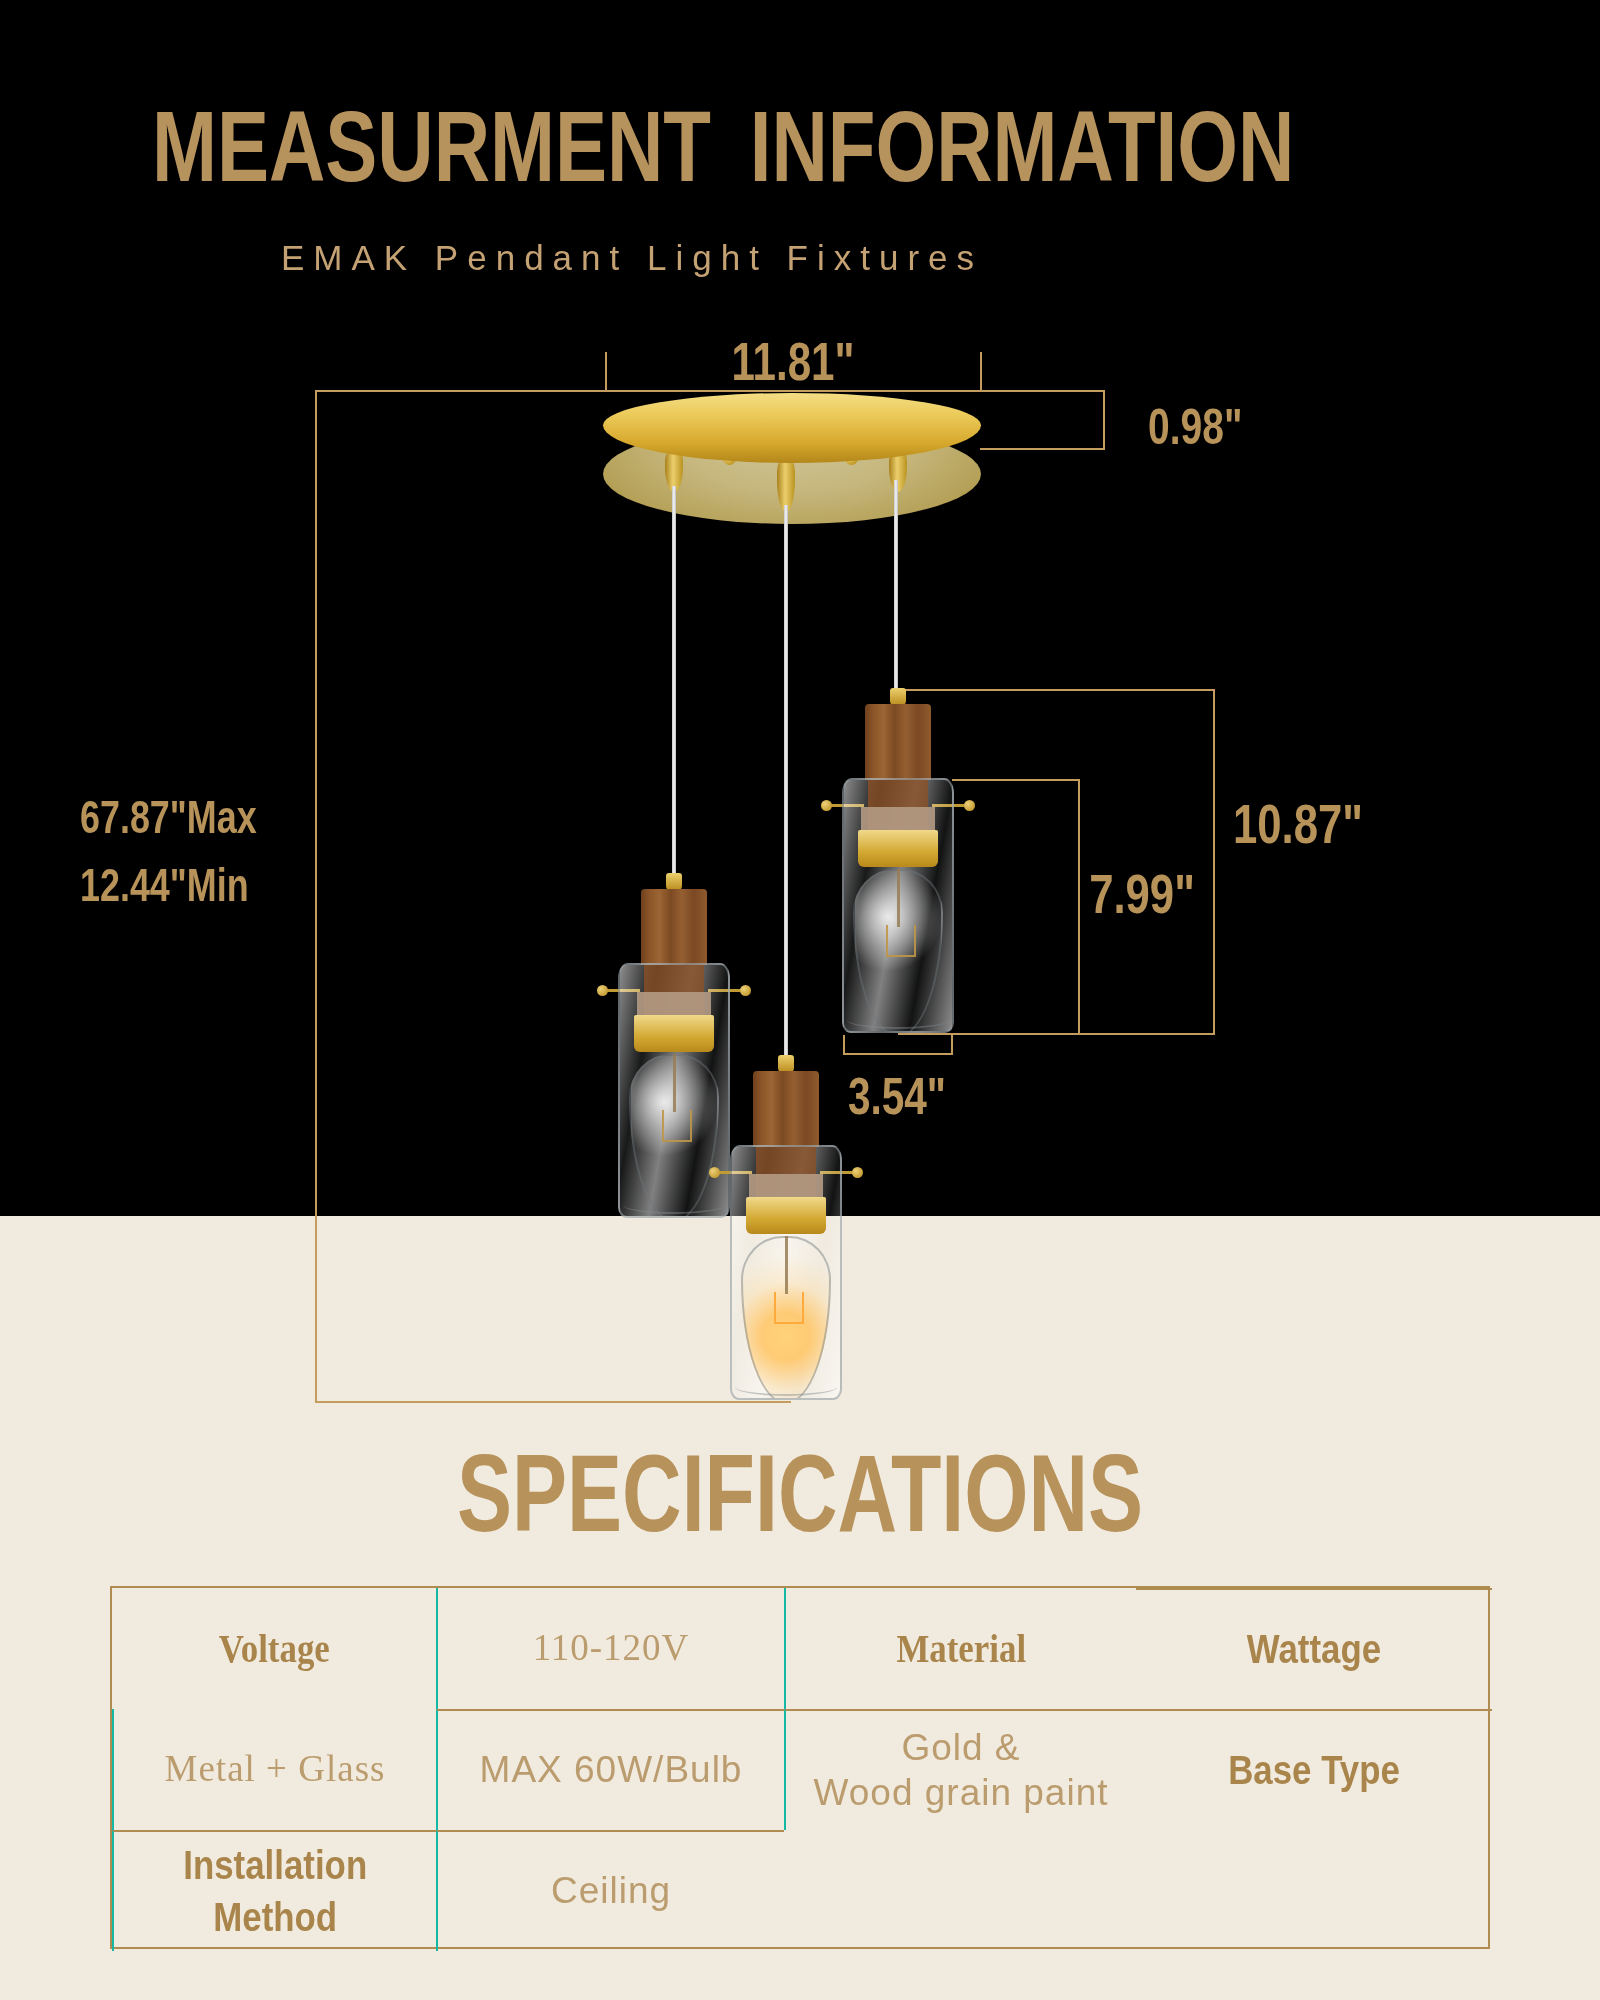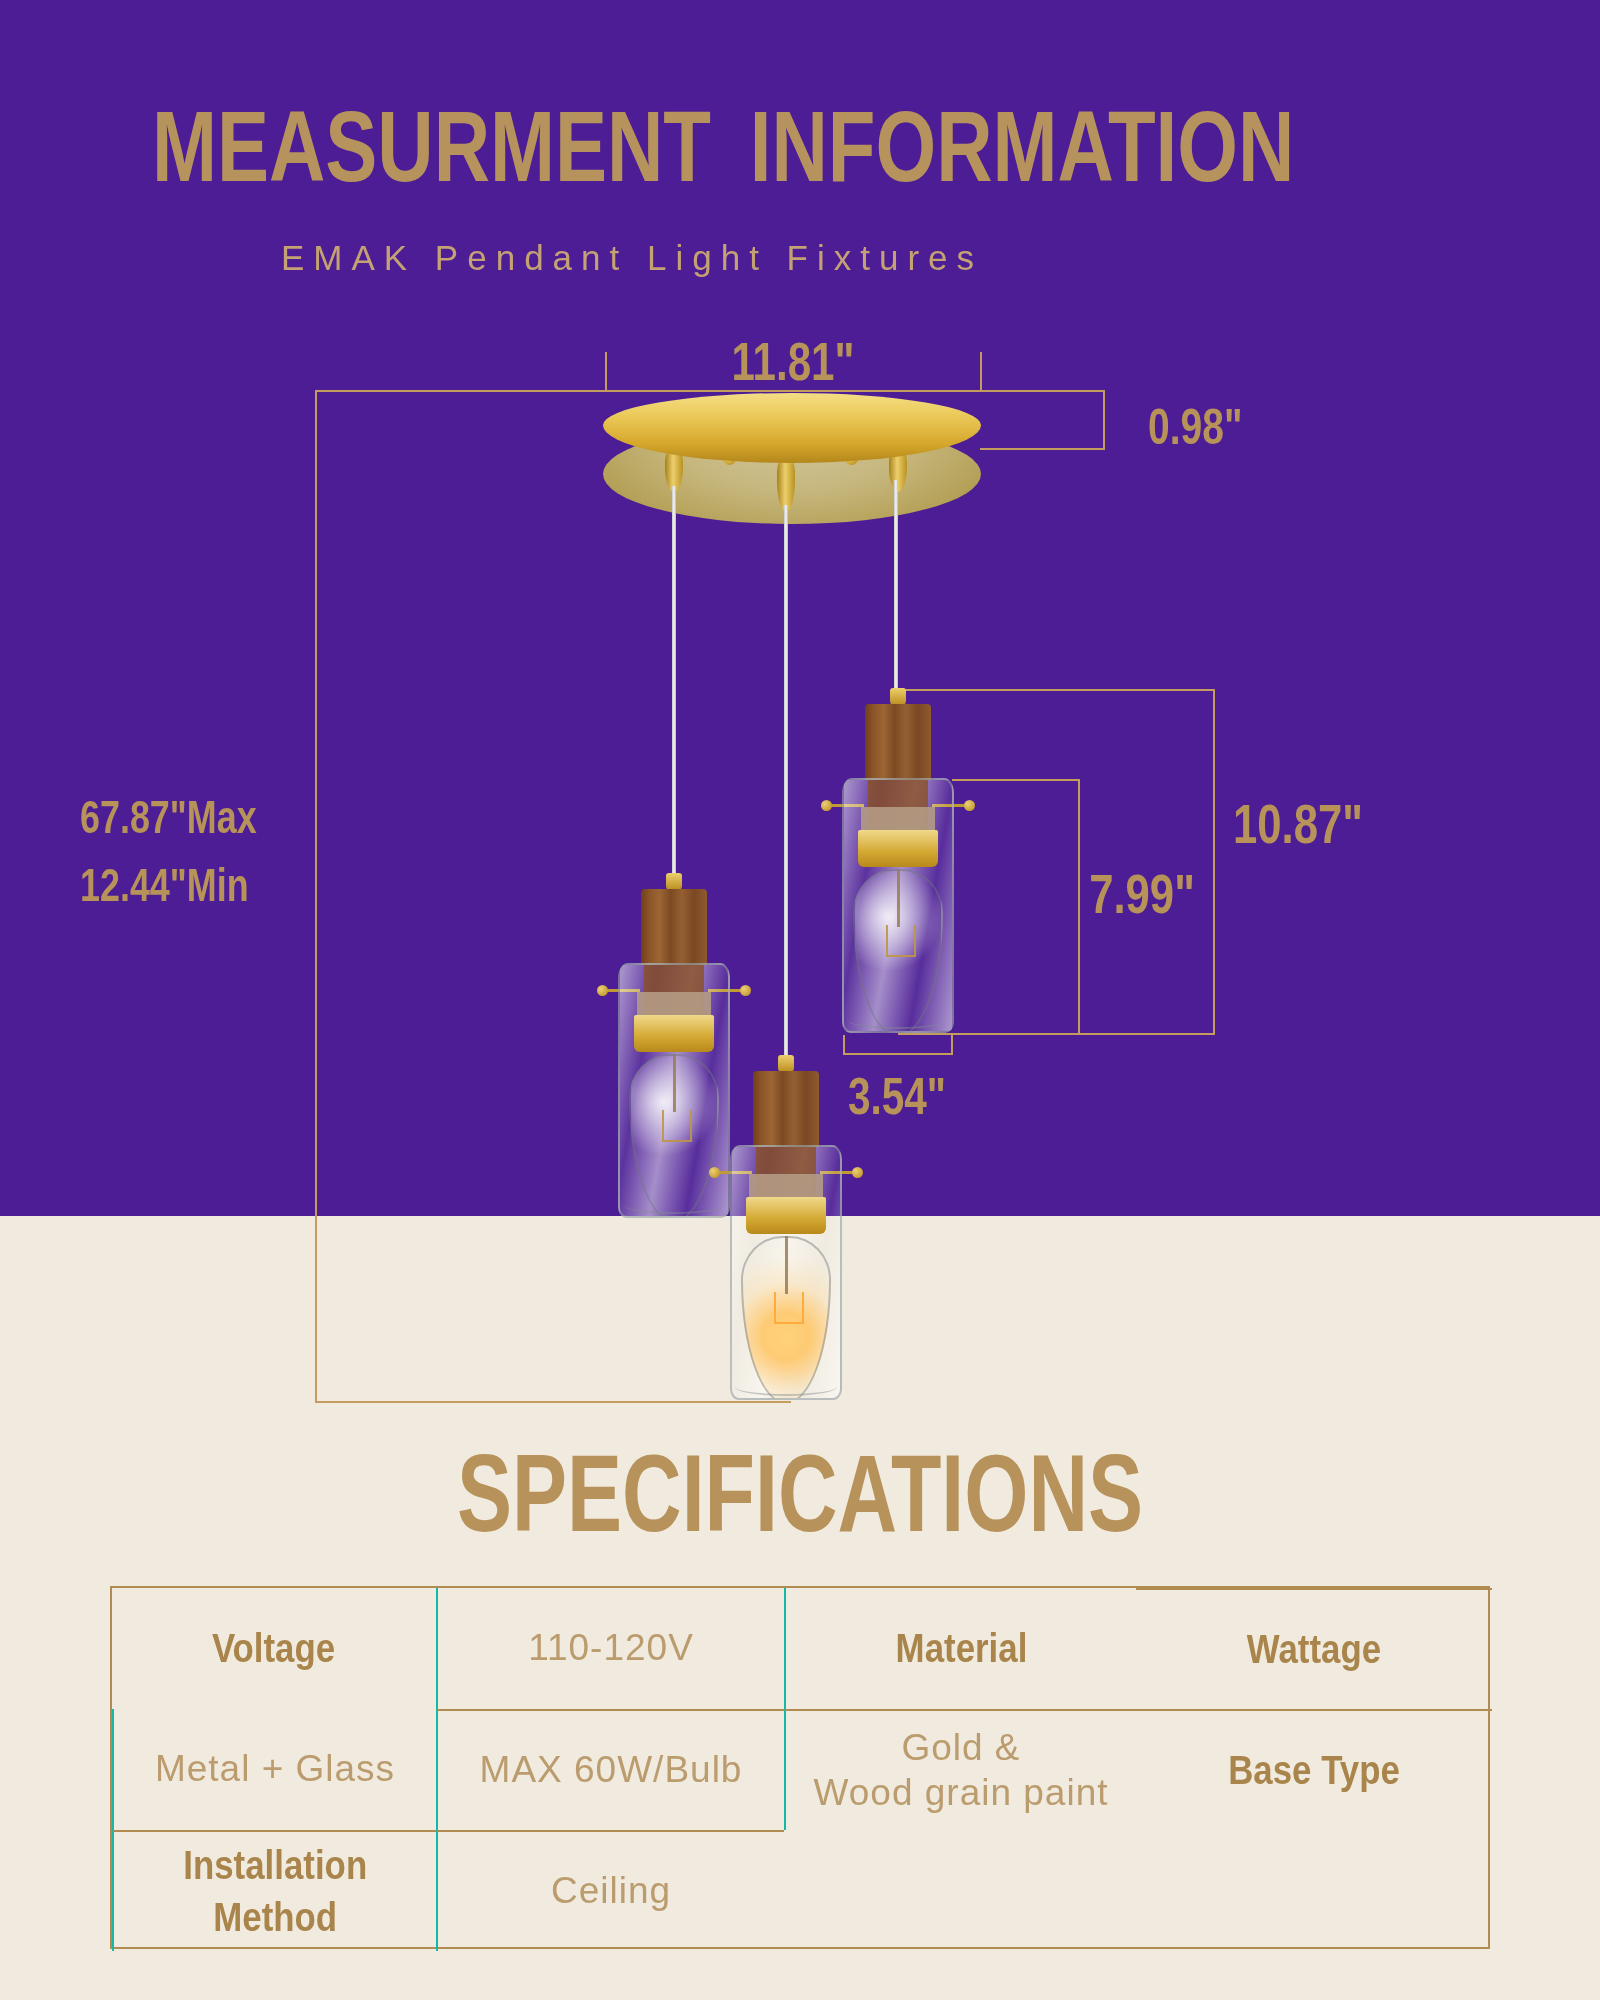--- a/index.html
+++ b/index.html
@@ -3,7 +3,7 @@
 <meta charset="utf-8">
 <style>
   html,body{margin:0;padding:0;background:#ffffff;}
-  .stage{position:relative;width:1600px;height:2000px;margin:0 auto;background:#4c1d95;overflow:hidden;
+  .stage{position:relative;width:1600px;height:2000px;margin:0 auto;background:#000000;overflow:hidden;
          font-family:"Liberation Sans",sans-serif;}
   .beige{position:absolute;left:0;top:1216px;width:1600px;height:784px;background:#f1ebdf;}
 

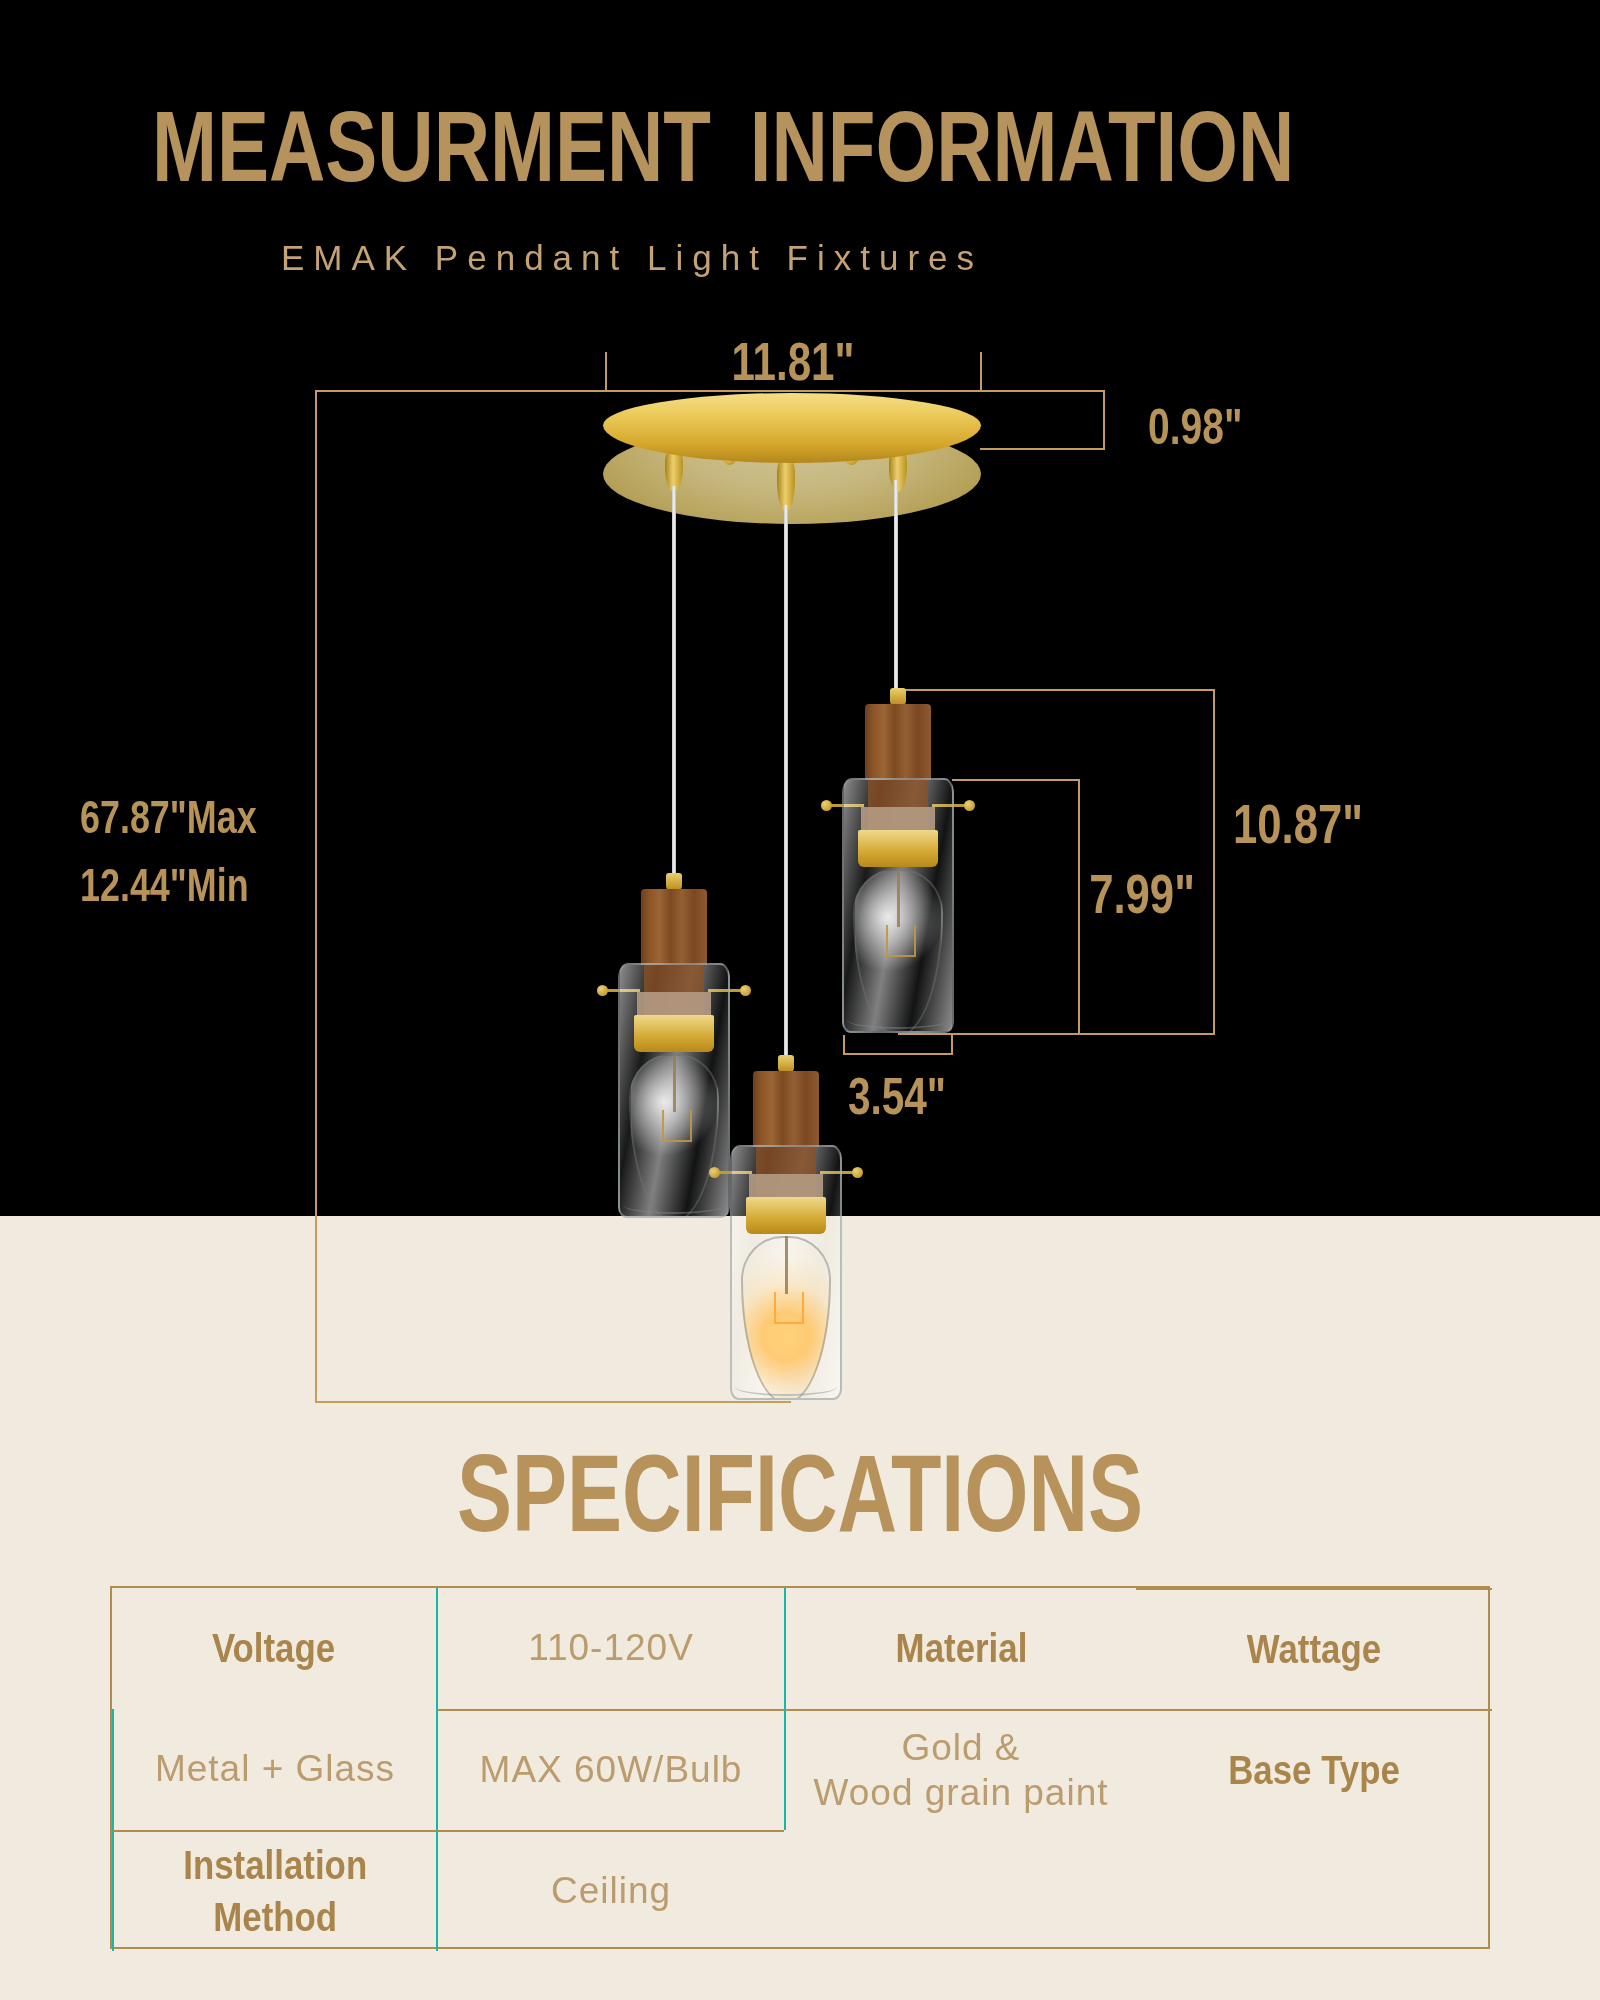--- a/index.html
+++ b/index.html
@@ -75,7 +75,7 @@
       border:2px solid #b08c50;box-sizing:border-box;}
   .cell{display:flex;align-items:center;justify-content:center;text-align:center;
       border-left:2px solid #14b8a6;border-top:2px solid #b08c50;box-sizing:border-box;}
-  .cell.first-col{border-left:none;} .cell.first-row{border-top:none;}
+  .cell.first-col{border-left:none;} .cell.first-row{border-top:none;font-family:Liberation Serif, serif;}
   .cell-label{font-weight:bold;font-size:41px;color:#a9854c;transform:scaleX(.85);white-space:pre-line;line-height:1.25;}
   .cell-value{font-size:37px;color:#bb9c6e;letter-spacing:1px;white-space:pre-line;line-height:1.2;}
 </style>

